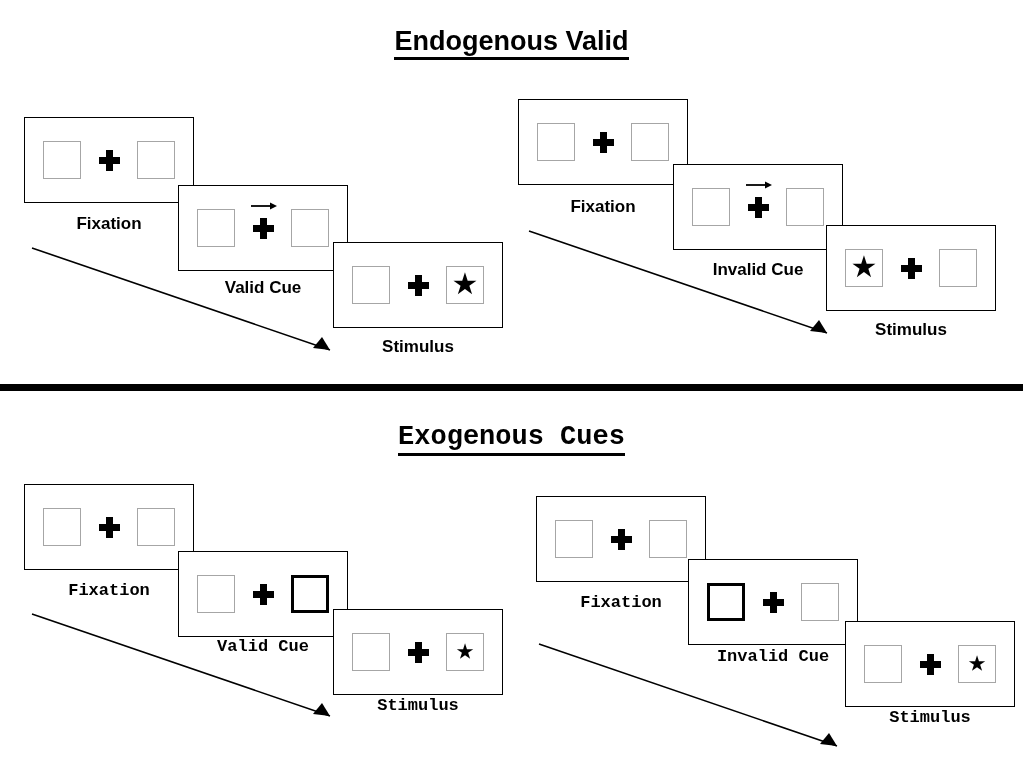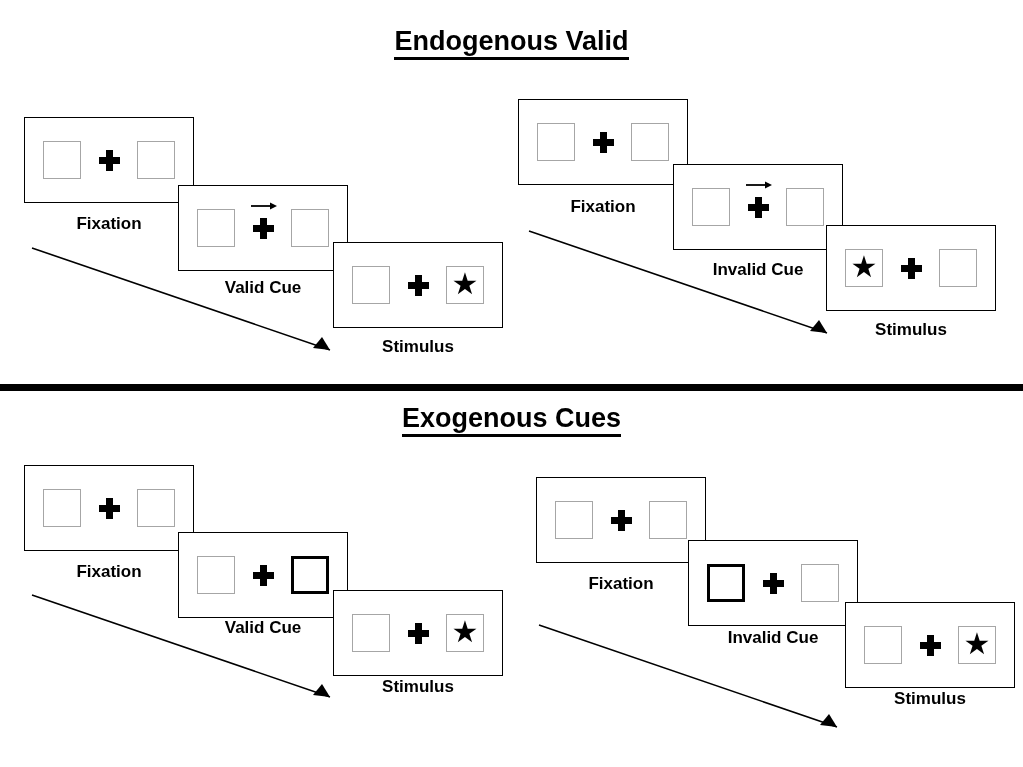--- a/index.html
+++ b/index.html
@@ -12,7 +12,7 @@
   }
   .section{position:absolute;left:0;width:1023px;}
   #section-endogenous{top:0;height:388px;}
-  #section-exogenous{top:377px;height:289px;}
+  #section-exogenous{top:396px;height:289px;font-family:Liberation Mono, monospace;}
 
   .section-title{
     position:absolute;

